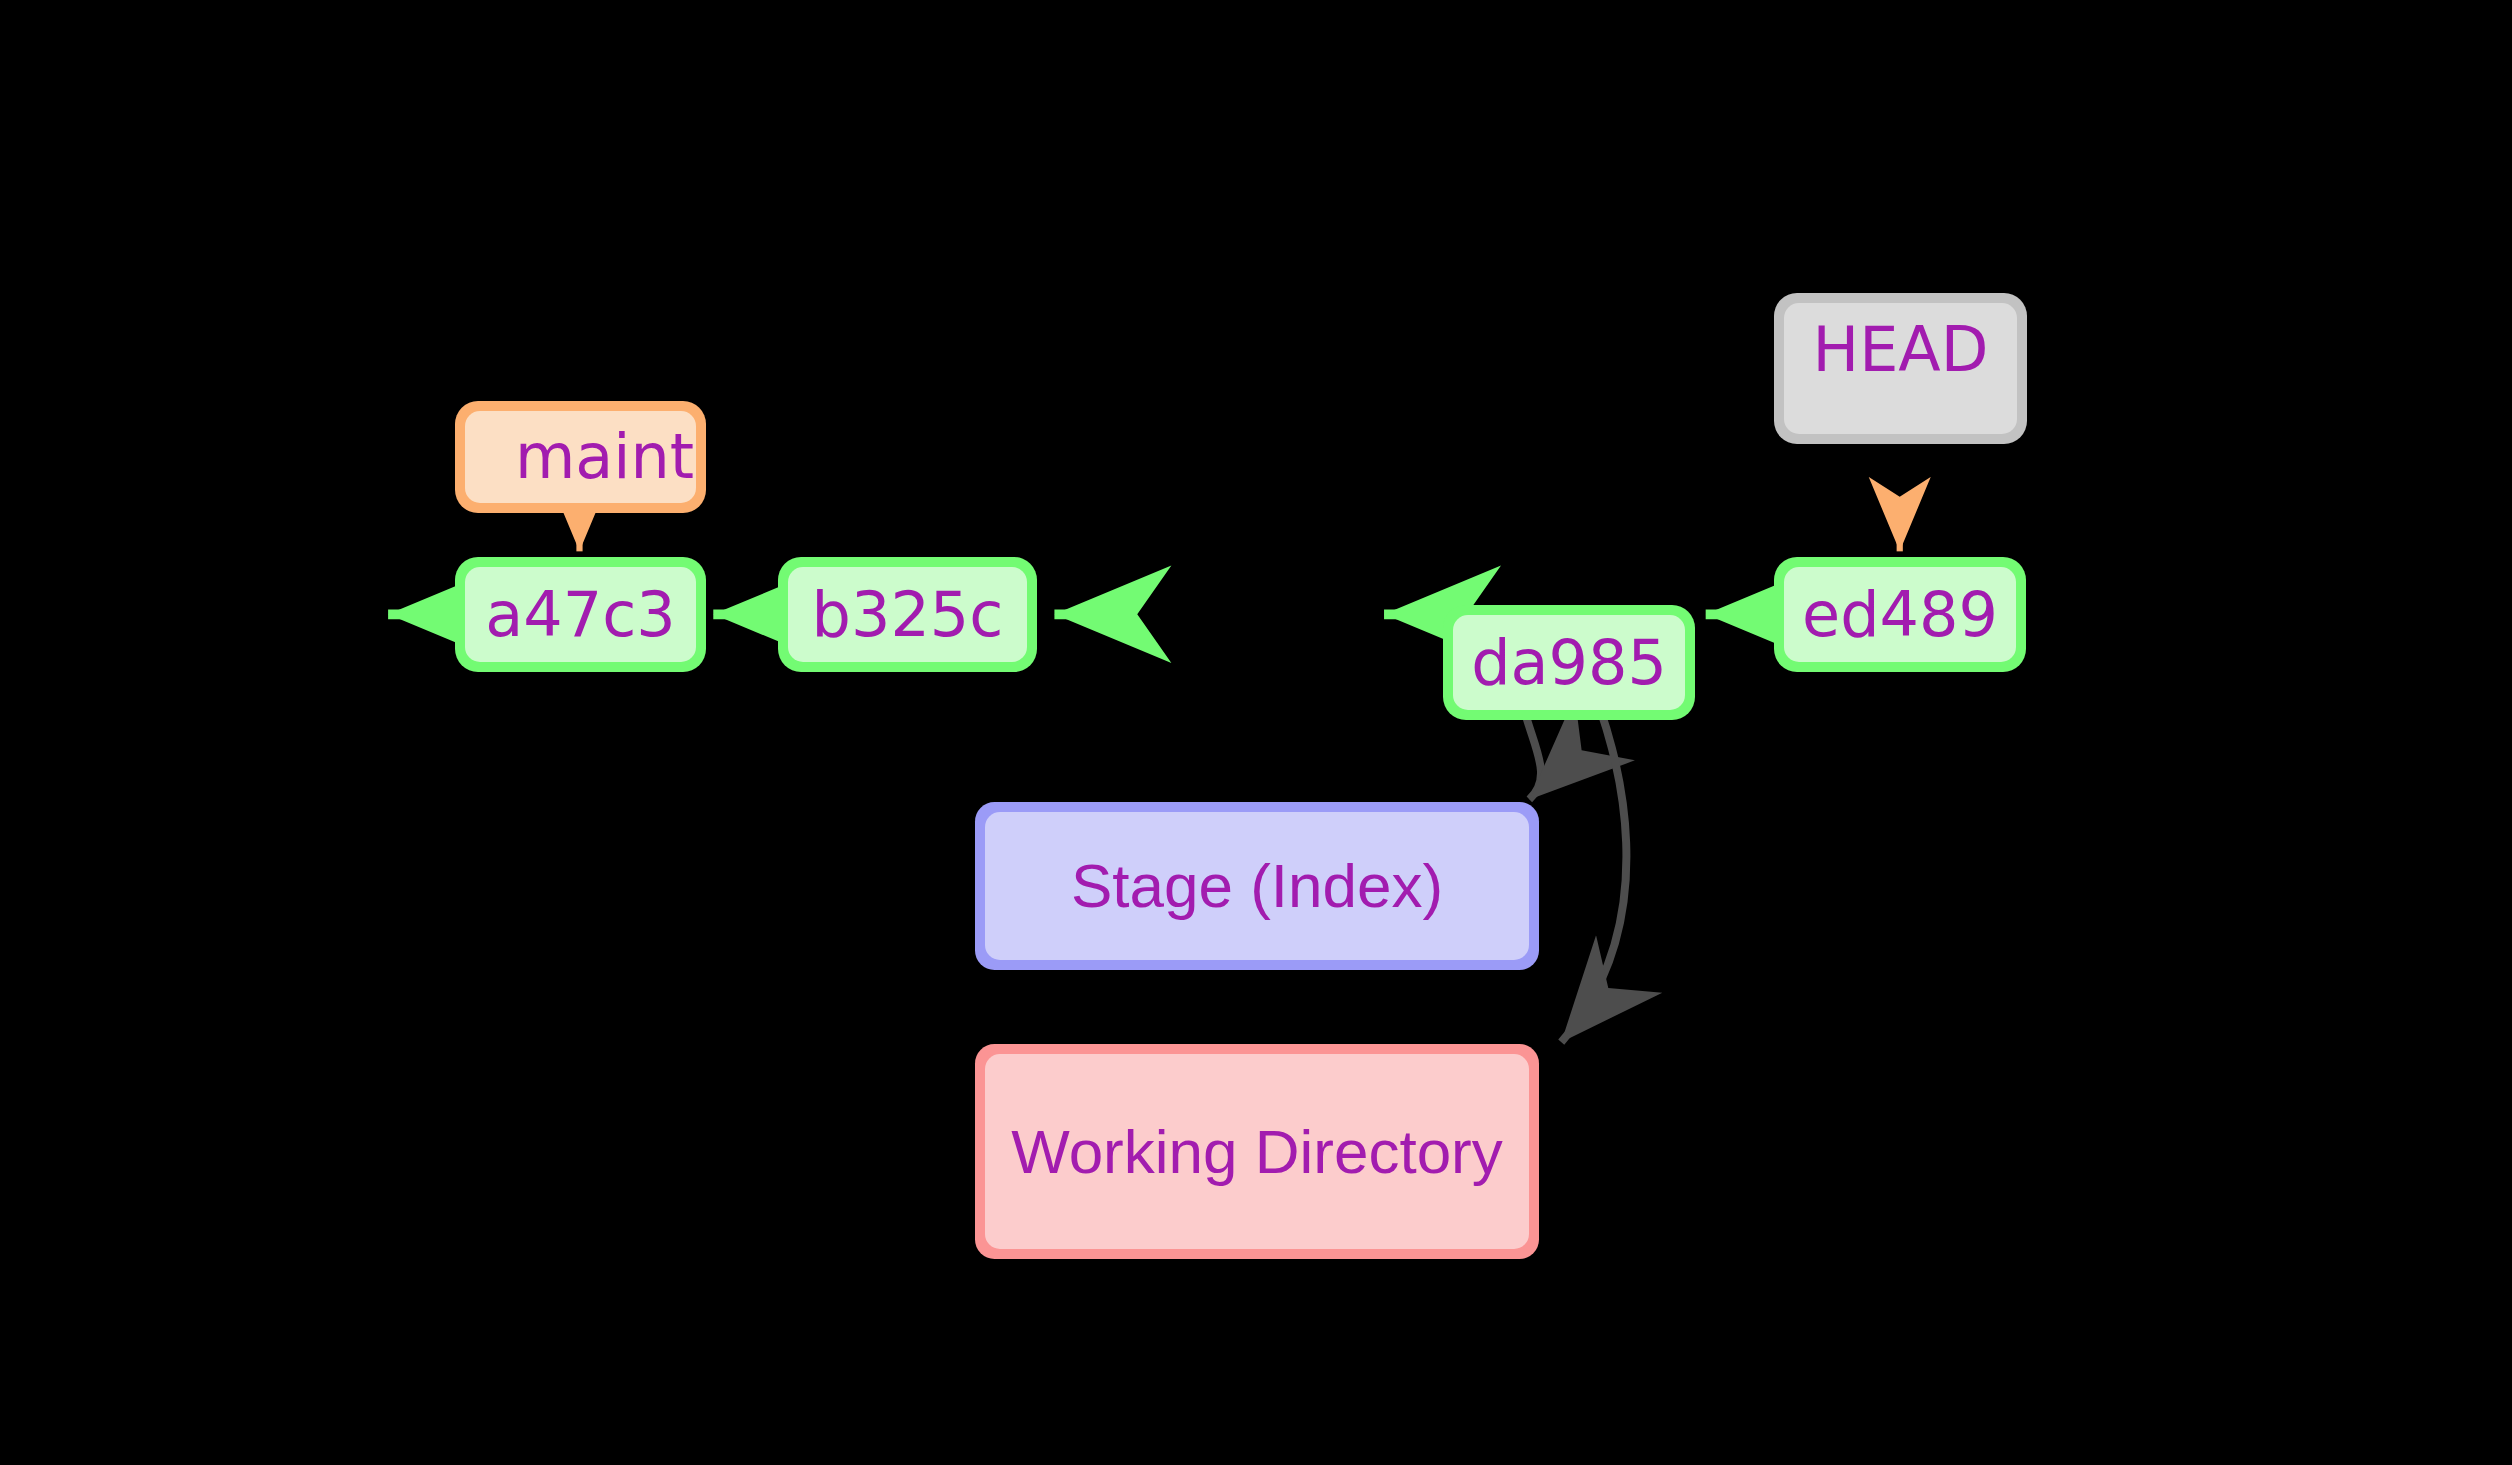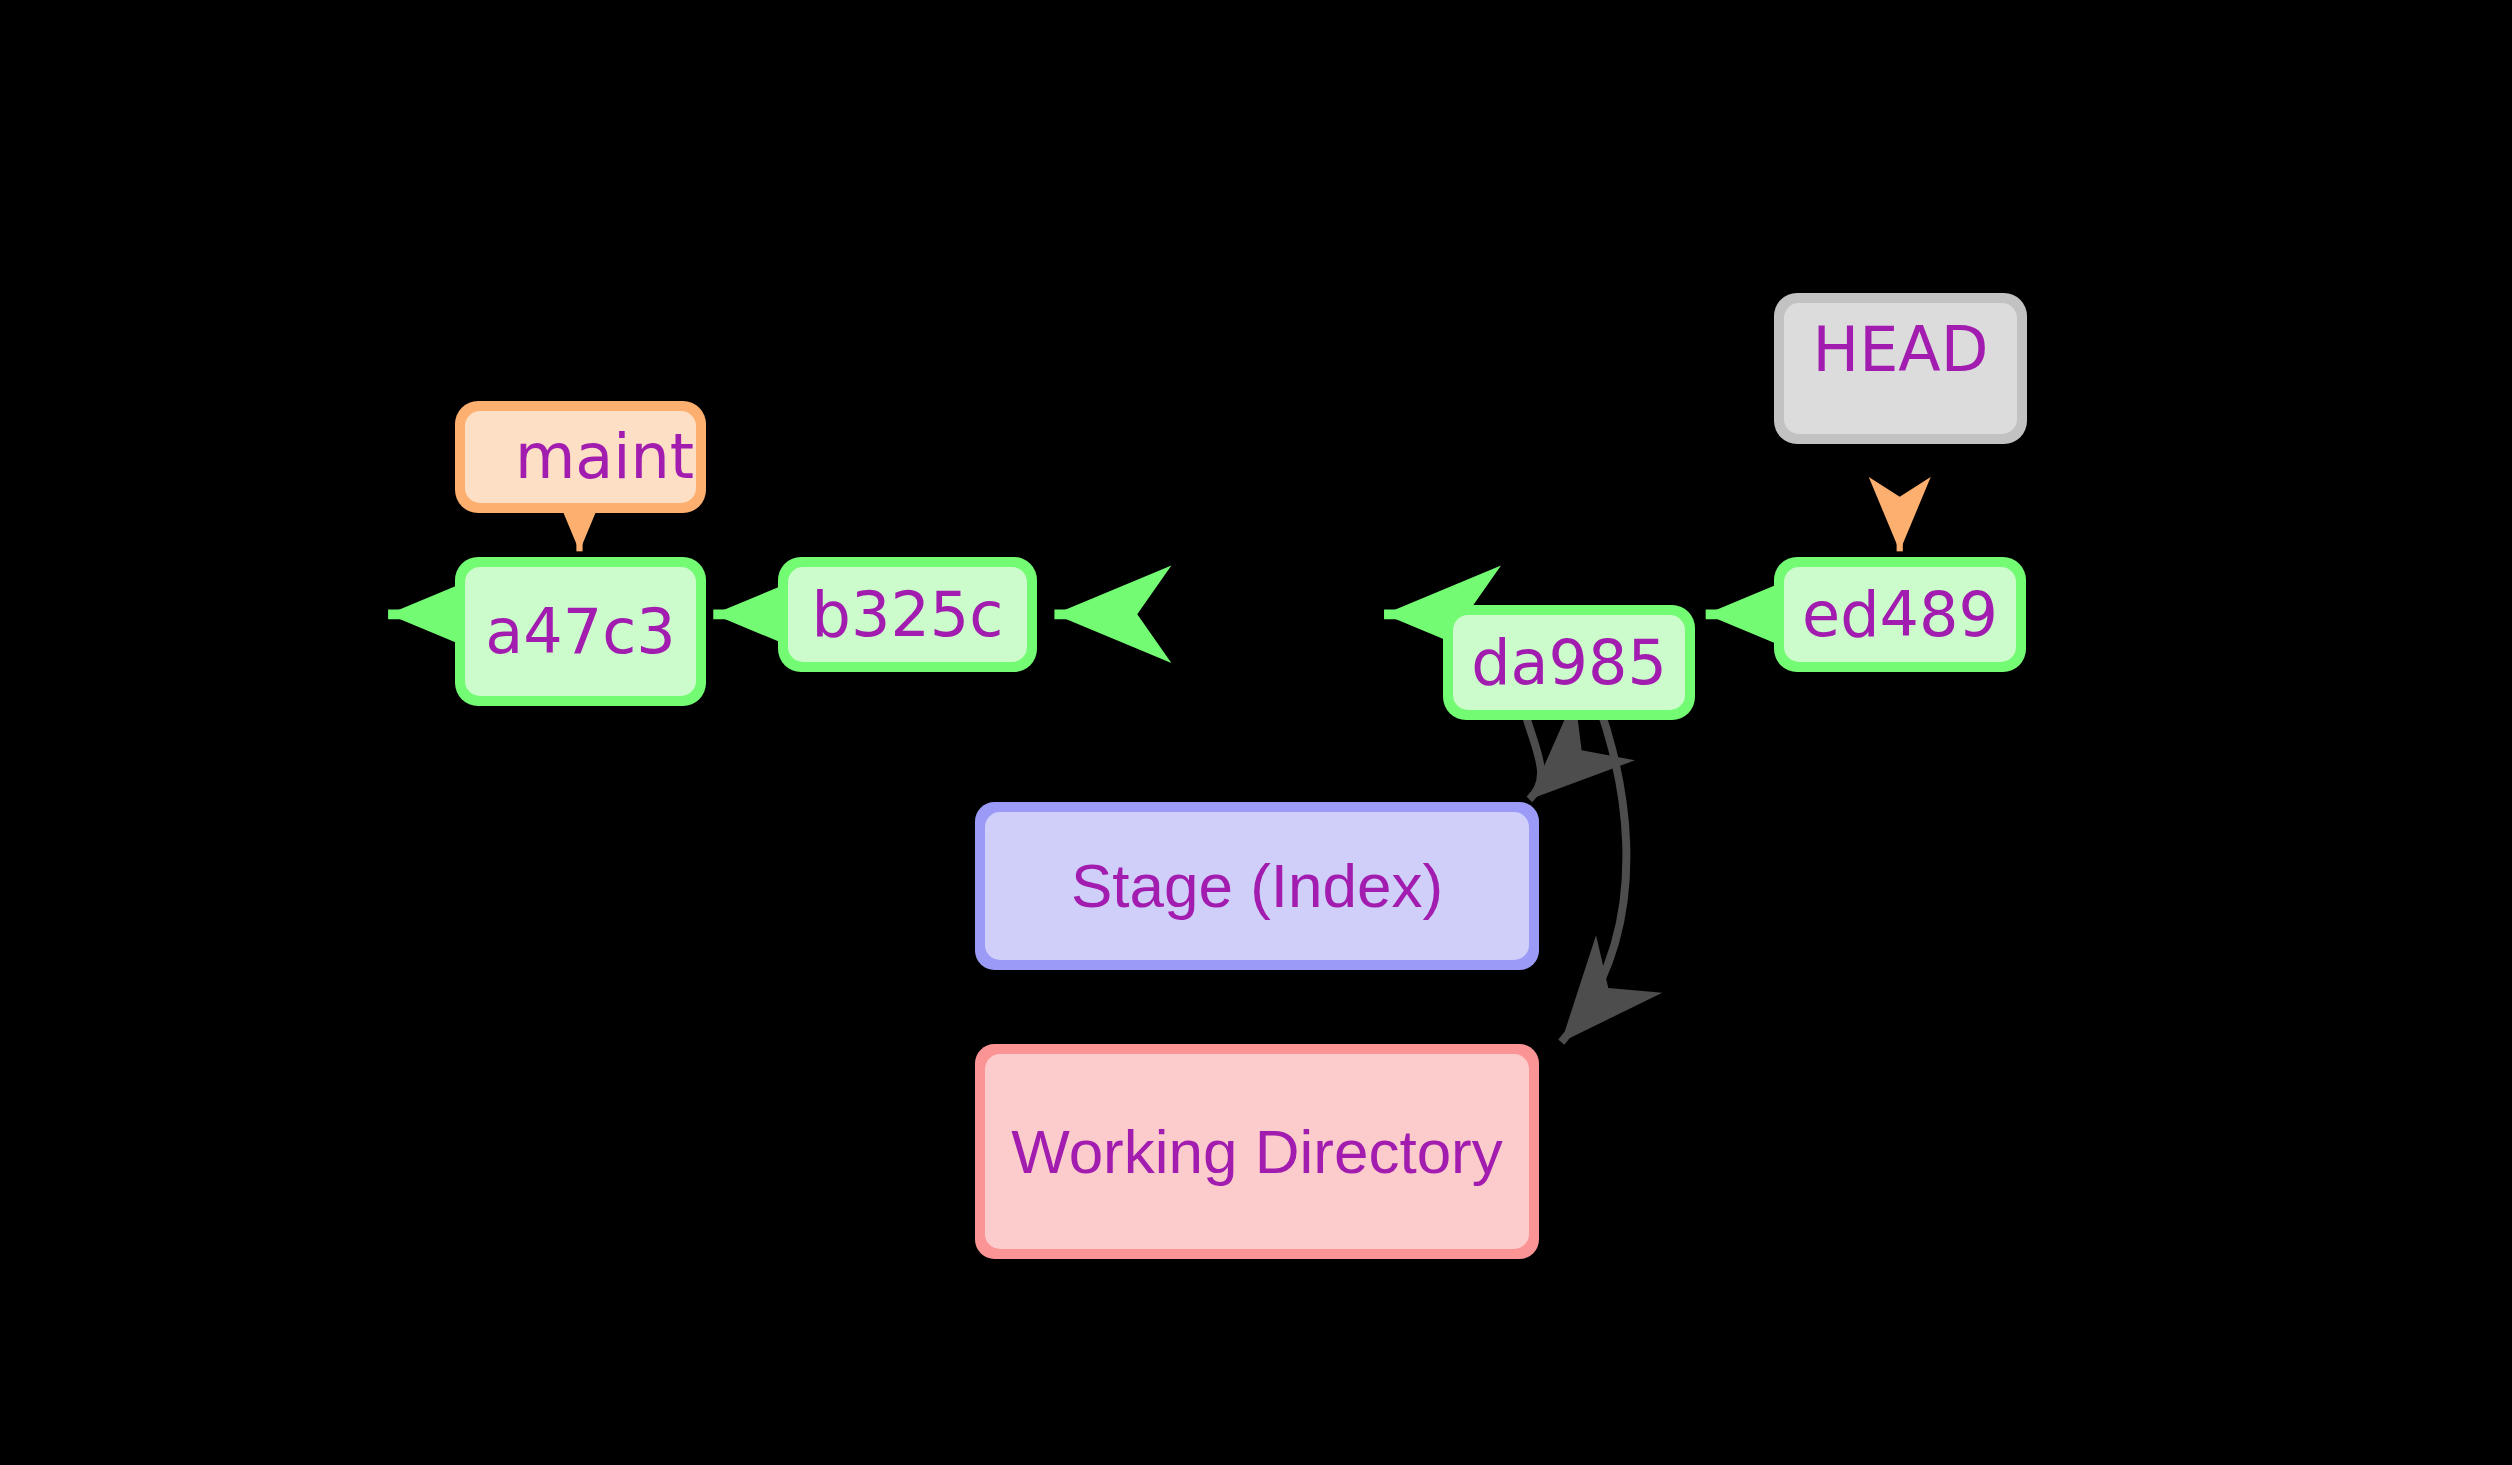--- a/index.html
+++ b/index.html
@@ -137,7 +137,7 @@
   </div>
 
 
-  <div class="node n-commit layer-commit" style="left:455px; top:557px; width:251px; height:149px;">
+  <div class="node n-commit layer-commit" style="left:455px; top:557px; width:251px; height:115px;">
     <div class="inner">
       <span class="label t-commit">a47c3</span>
     </div>

